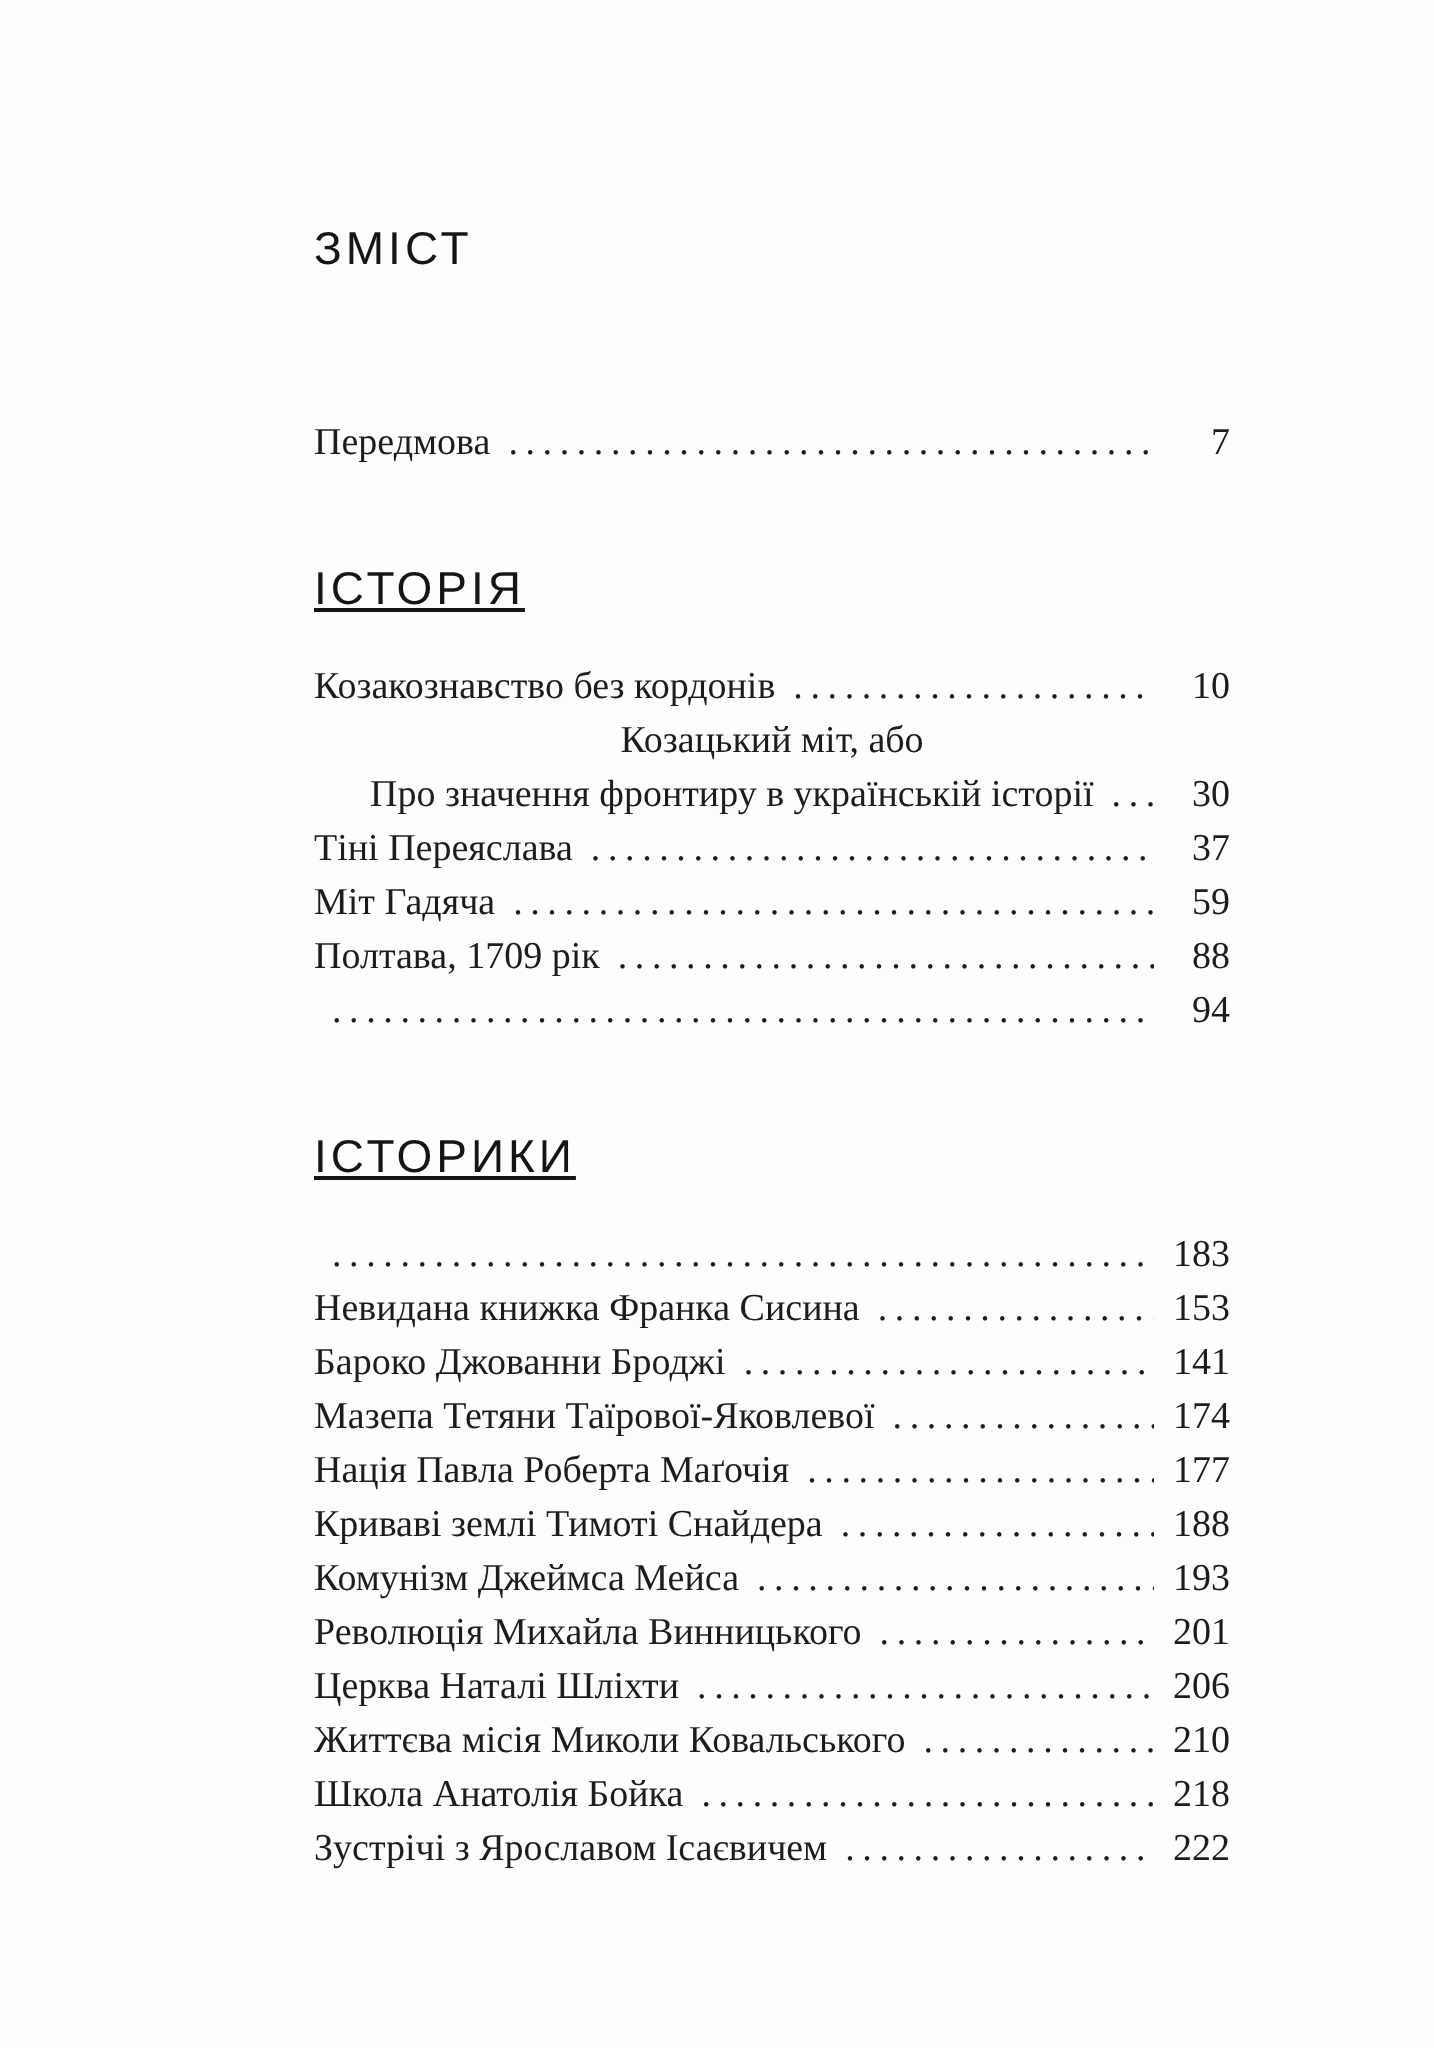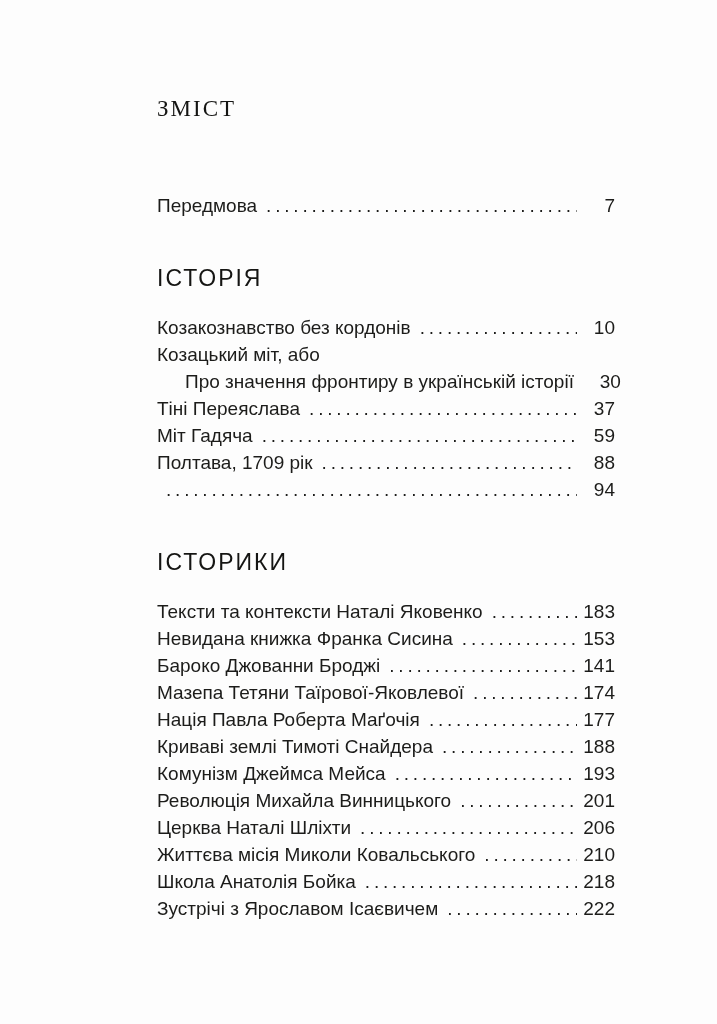--- a/index.html
+++ b/index.html
@@ -26,12 +26,12 @@
     width: 458px;
   }
   .toc-title {
-    font-family: Liberation Serif, serif;
+    font-family: Liberation Sans, sans-serif;
     font-size: 23px;
     font-weight: 400;
     letter-spacing: 2px;
     line-height: 23px;
-    margin: 0 0 72px 0;
+    margin: 16px 0 72px 0;
     color: #151513;
   }
   .section {

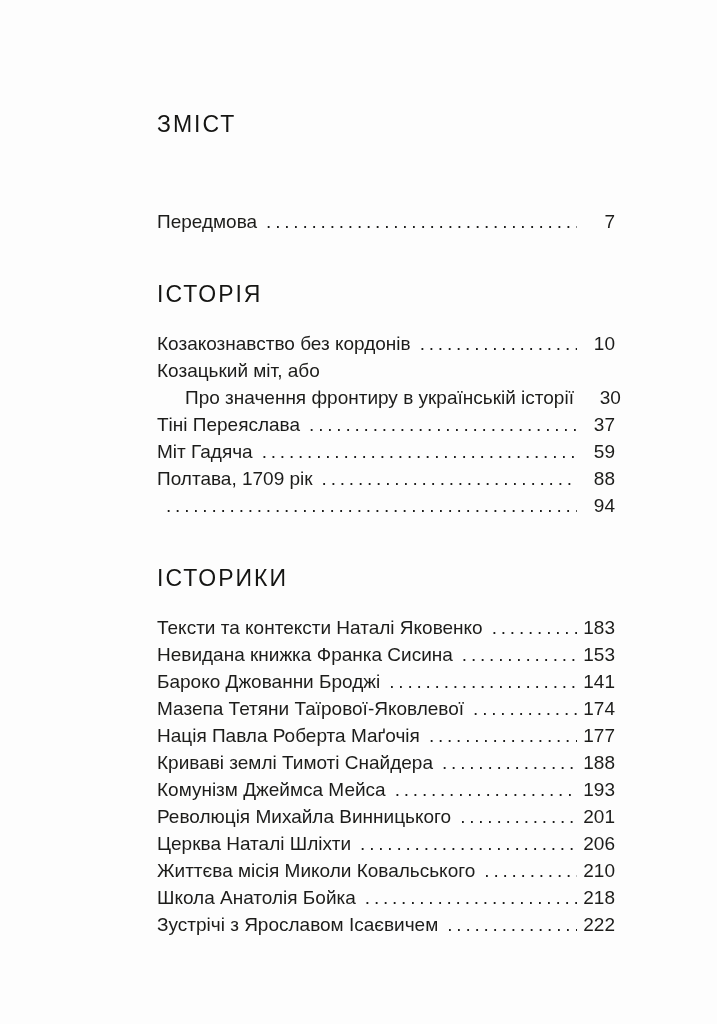--- a/index.html
+++ b/index.html
@@ -49,10 +49,11 @@
   .row {
     display: flex;
     align-items: baseline;
-    font-family: Liberation Sans, sans-serif;
+    font-family: Liberation Serif, serif;
     font-size: 19px;
     line-height: 27px;
     color: #1c1c1a;
+    justify-content: center;
   }
   .row .label {
     flex: 0 0 auto;

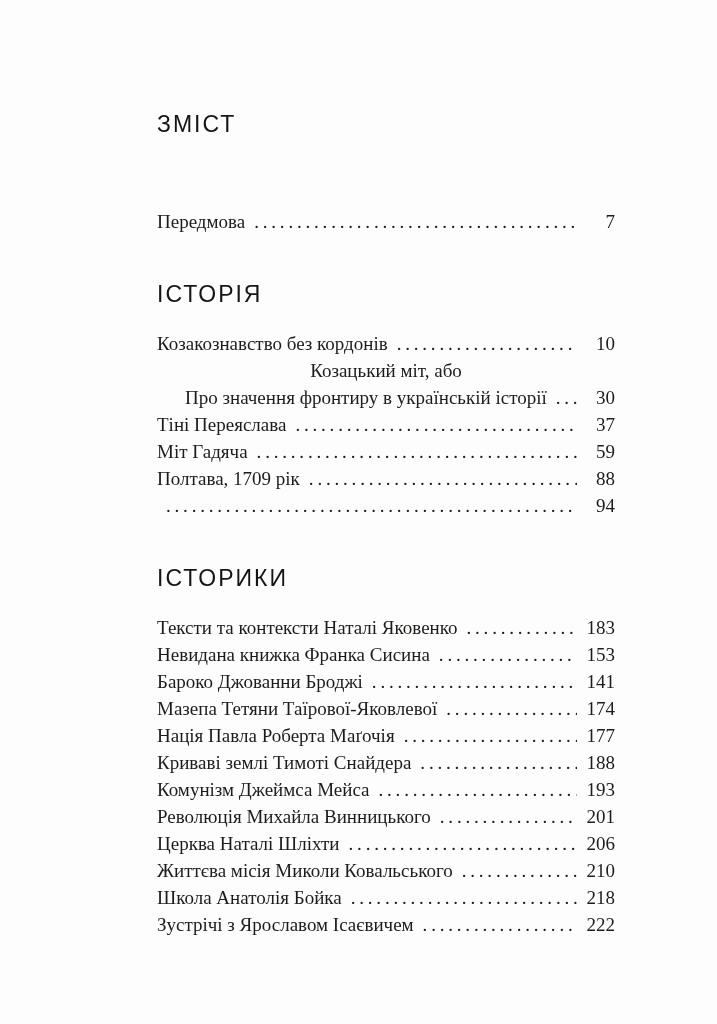--- a/index.html
+++ b/index.html
@@ -45,6 +45,7 @@
     line-height: 23px;
     margin: 0 0 24px 0;
     color: #151513;
+    text-decoration: underline;
   }
   .row {
     display: flex;

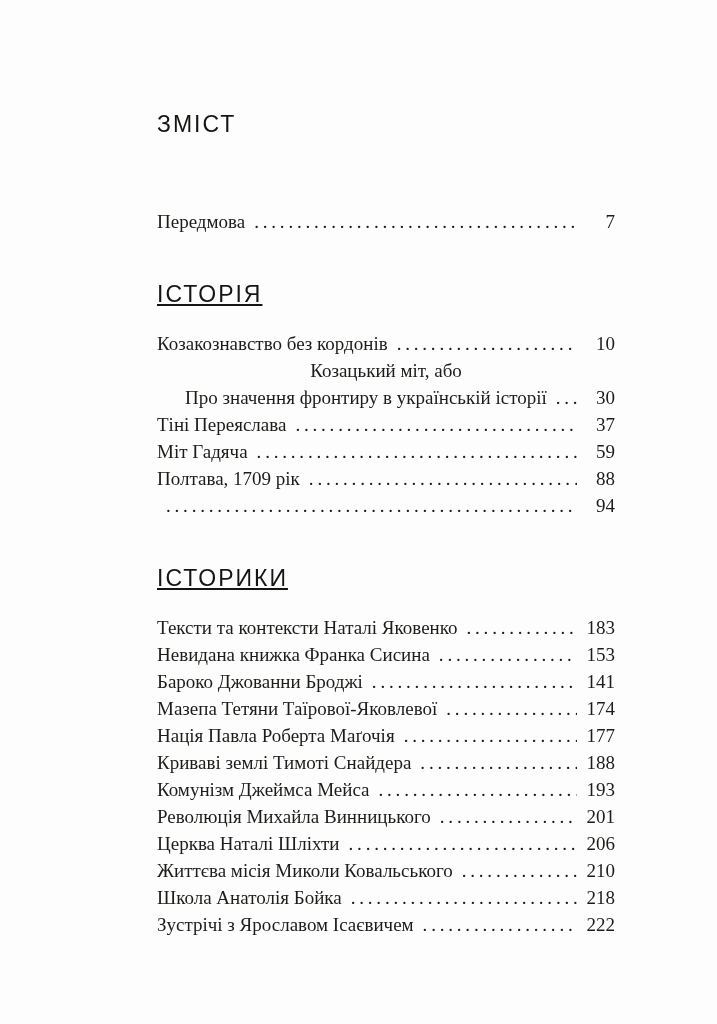--- a/index.html
+++ b/index.html
@@ -131,7 +131,6 @@
         <section class="section">
           <h2 class="section-heading">ІСТОРИКИ</h2>
           <div class="row">
-            <span class="label">Тексти та контексти Наталі Яковенко</span>
             <span class="leader">................................................................................................................................................................</span>
             <span class="pagenum">183</span>
           </div>

